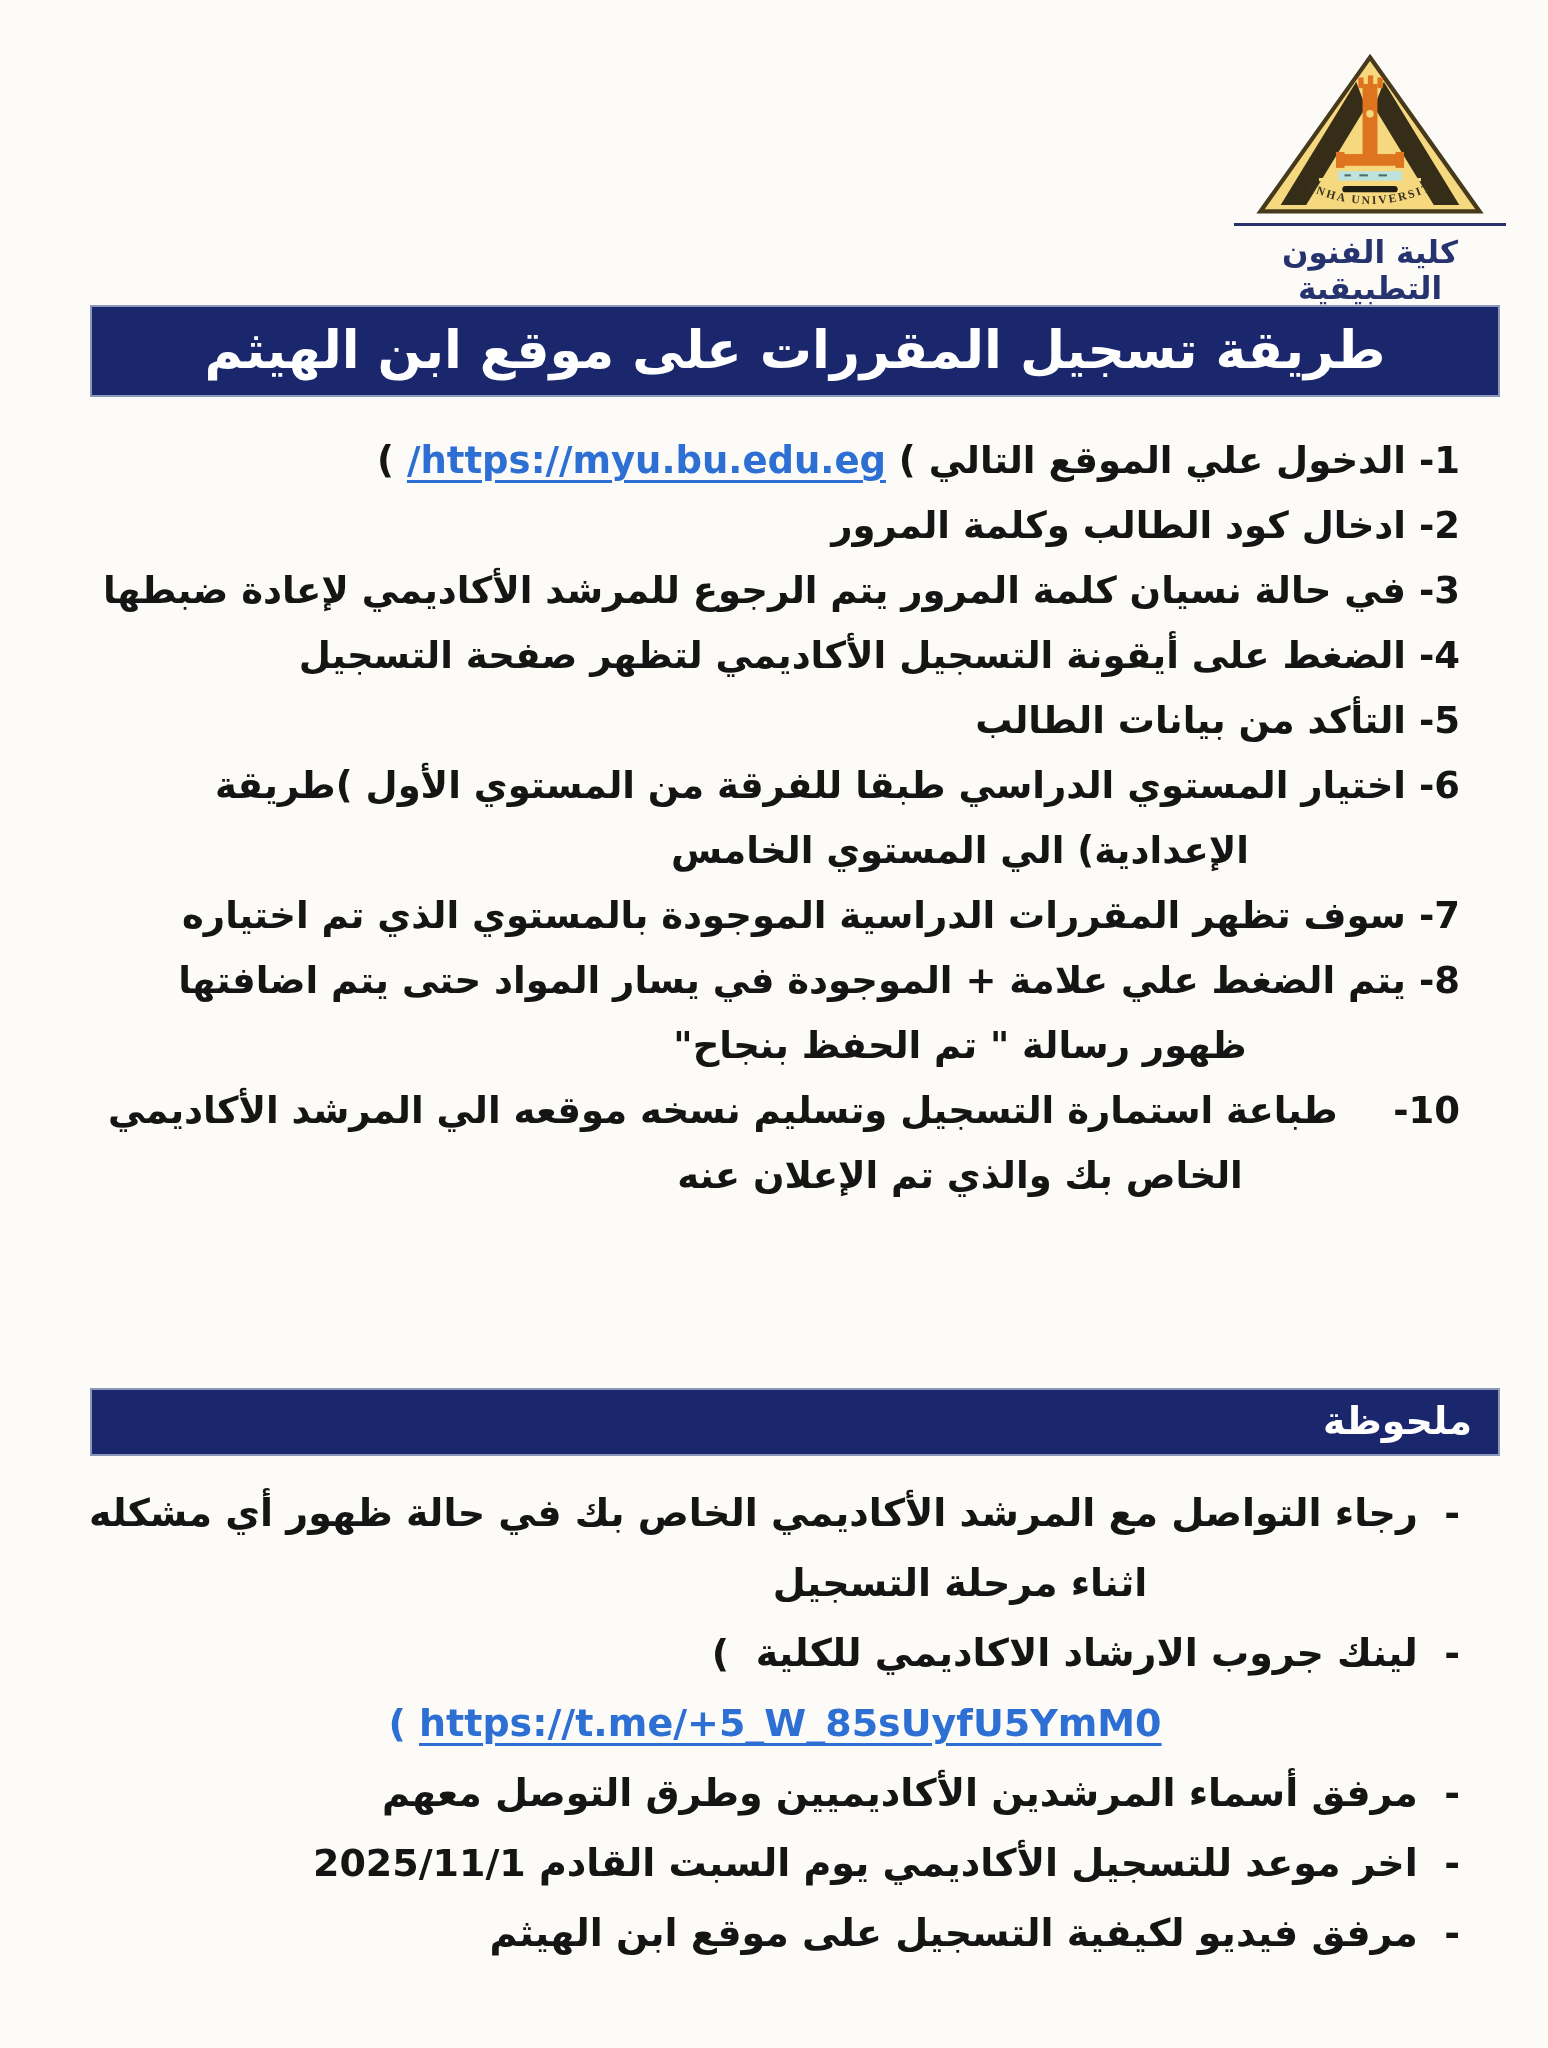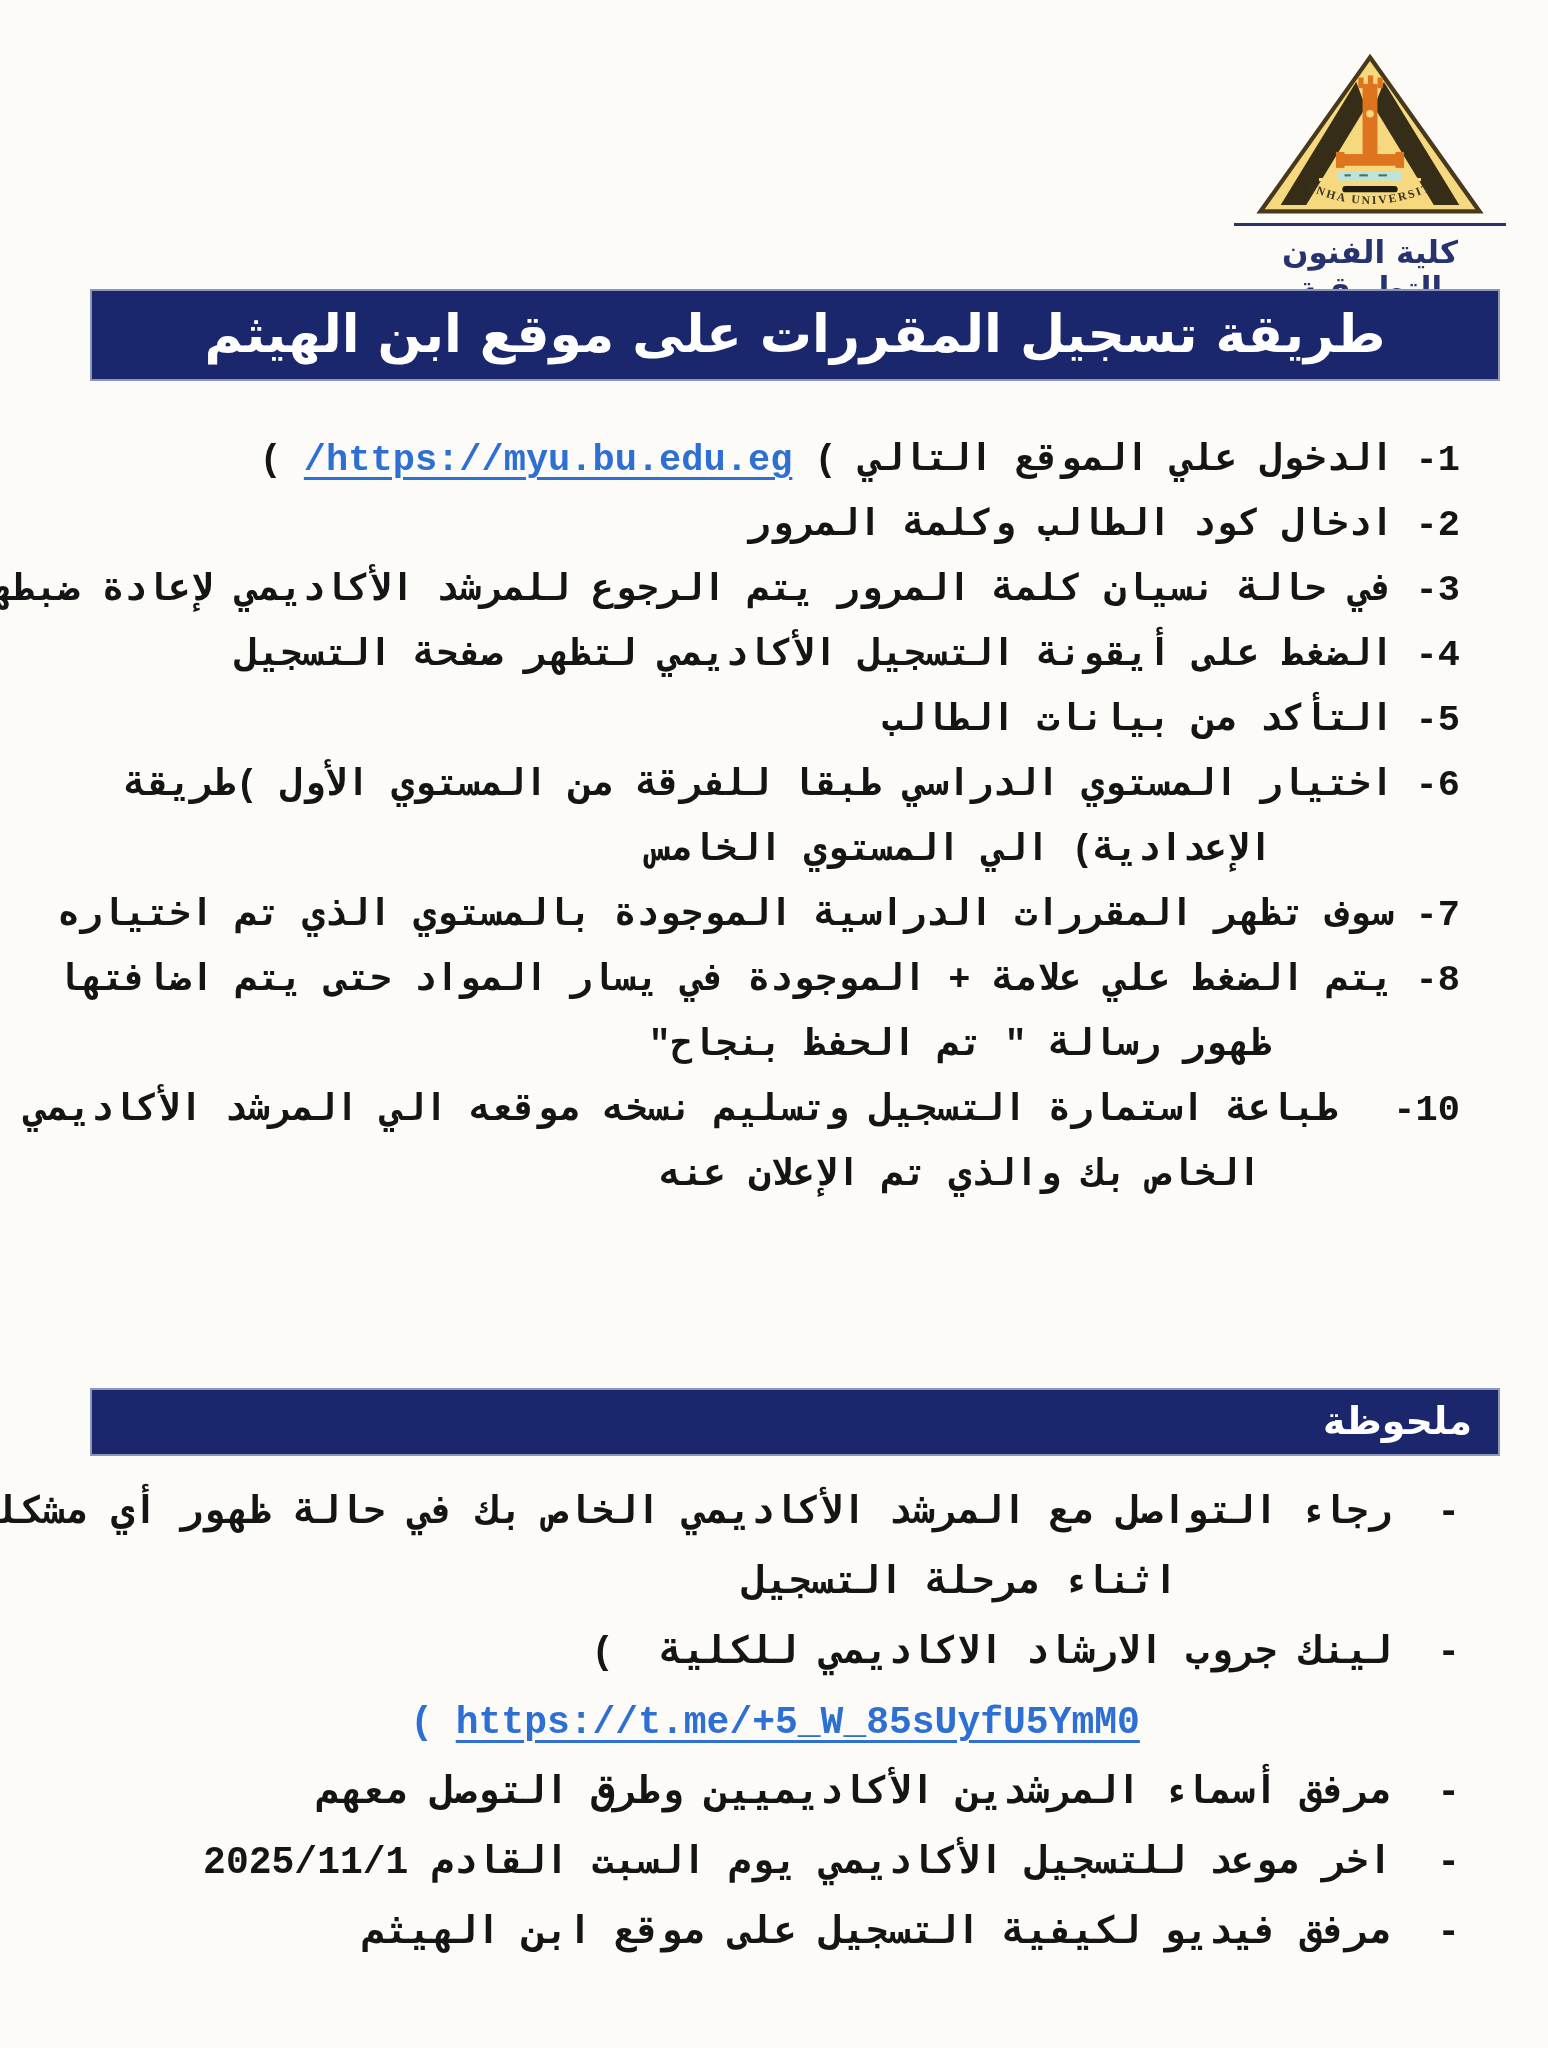--- a/index.html
+++ b/index.html
@@ -26,7 +26,7 @@
     border:2px solid #8globalThis;
     border:2px solid #8a97bb;
   }
-  .bar.titlebar{top:289px; height:92px; font-size:52px; line-height:86px; text-align:center;}
+  .bar.titlebar{top:305px; height:92px; font-size:52px; line-height:86px; text-align:center;}
   .bar.notebar{top:1388px; height:68px; font-size:38px; line-height:62px; text-align:right; padding-right:26px; direction:rtl;}
   
   .steps{position:absolute; top:428px; left:90px; right:88px; direction:rtl;}

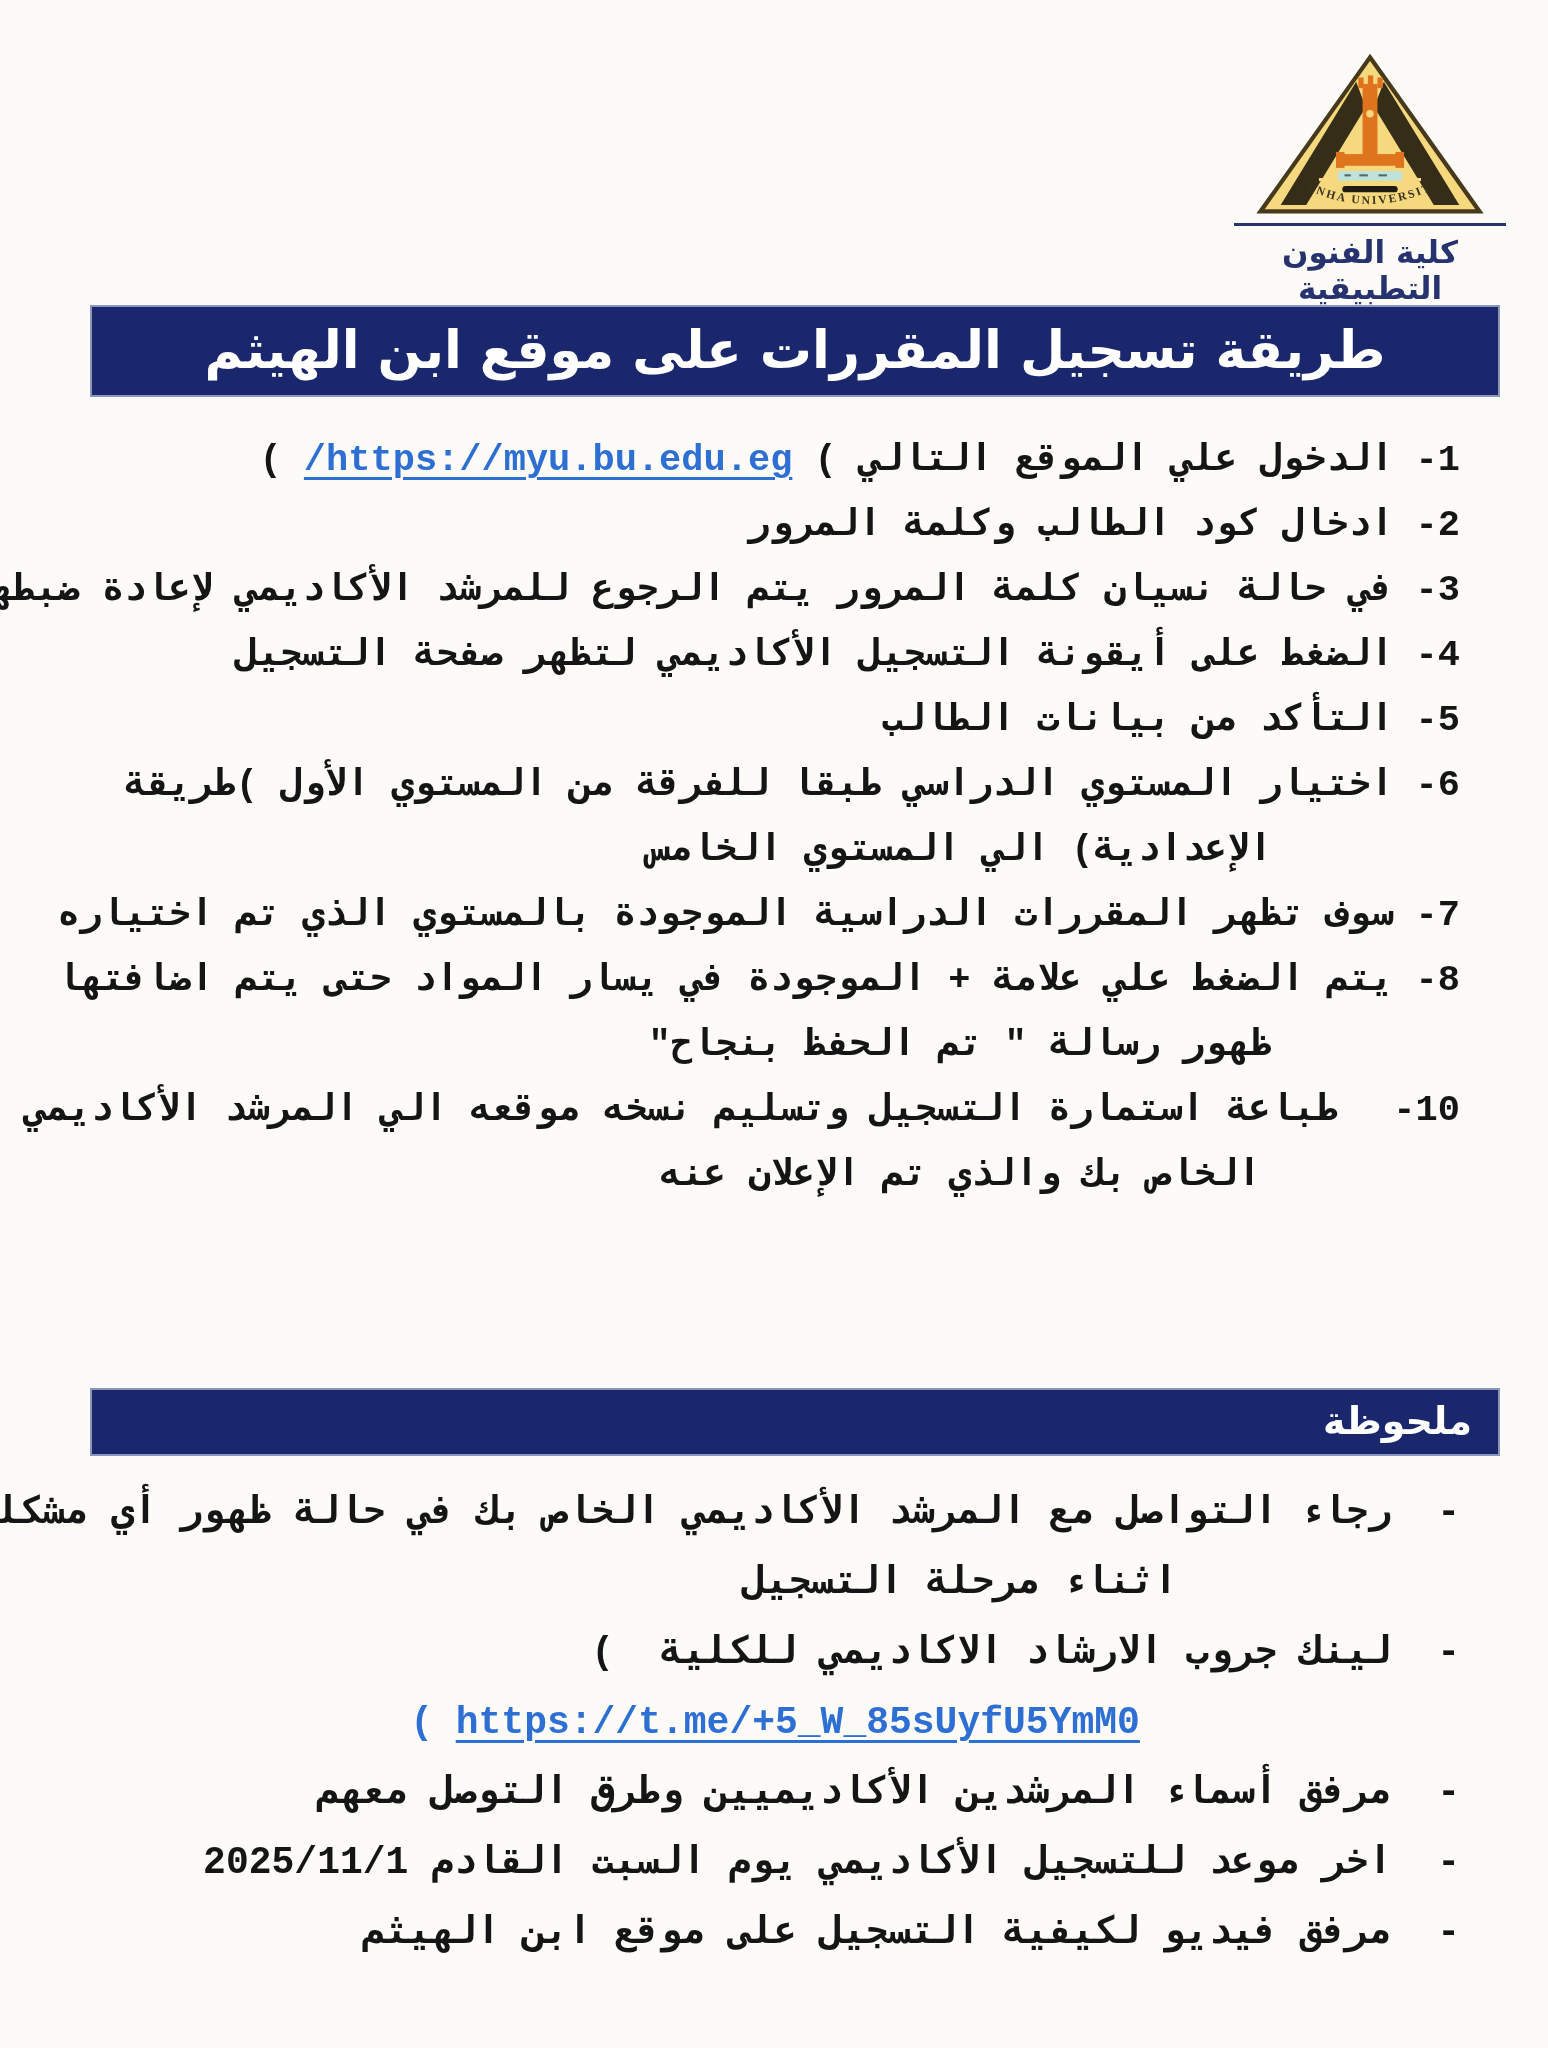--- a/index.html
+++ b/index.html
@@ -33,7 +33,7 @@
   .notes{position:absolute; top:1478px; left:90px; right:88px; direction:rtl;}
   .tline{
     font-size:37px; font-weight:bold; line-height:65px; text-align:right;
-    color:#151515; white-space:nowrap;font-family:Liberation Mono, monospace;
+    color:#151515; white-space:nowrap;
   }
   .notes .tline{line-height:70px; font-size:38px;}
   .tline.cont{text-align:center; padding-left:370px;}

